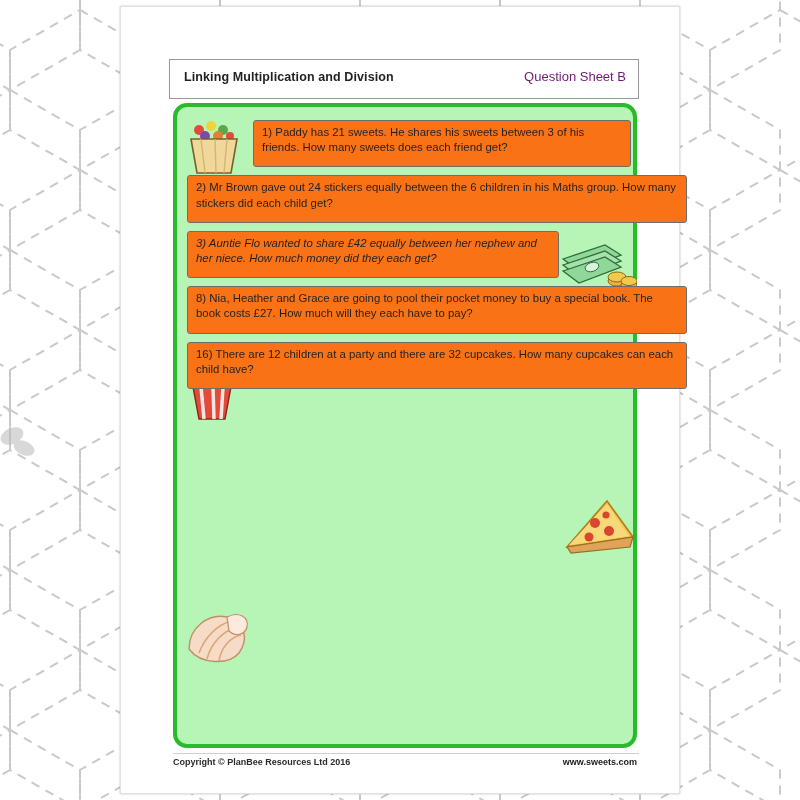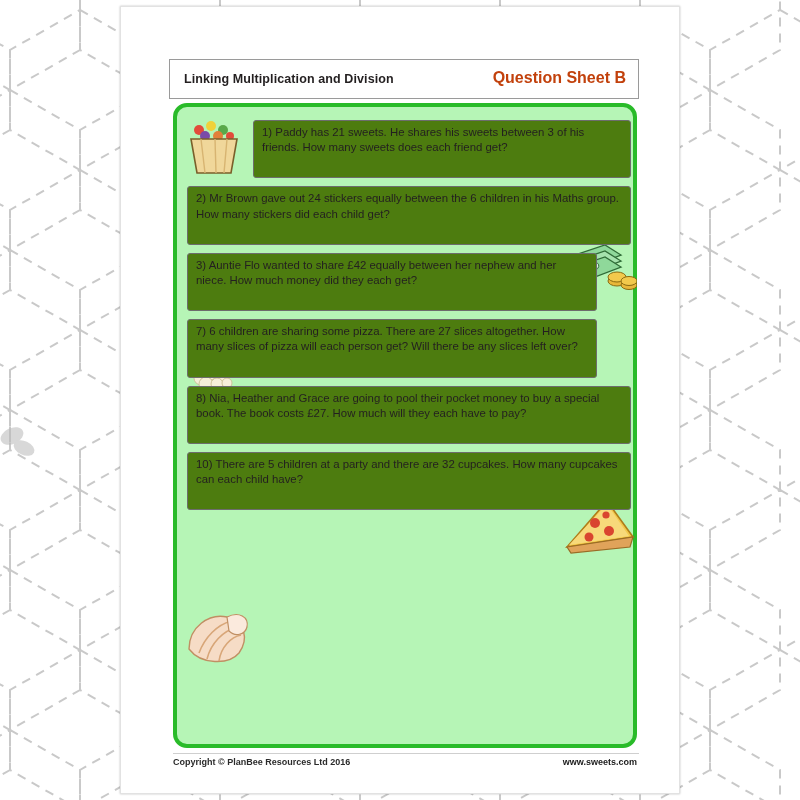--- a/index.html
+++ b/index.html
@@ -66,9 +66,9 @@
     letter-spacing: 0.1px;
   }
   .hdr-sheet {
-    font-size: 16px;
-    font-weight: bold;
-    color: #c2410c;
+    font-size: 13px;
+    font-weight: normal;
+    color: #701a75;
   }
 
   

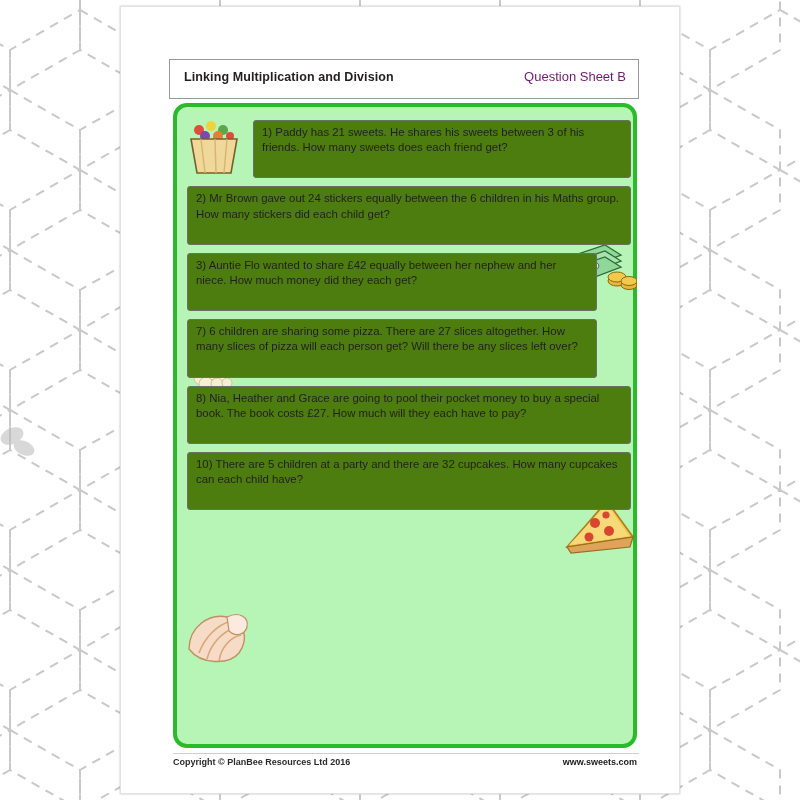--- a/index.html
+++ b/index.html
@@ -92,14 +92,14 @@
   }
 
   .q-box {
-    background: #4d7c0f;
+    background: #f97316;
     border: 1px solid #6d6d6d;
     border-radius: 3px;
     box-sizing: border-box;
     font-size: 11.4px;
     line-height: 15.2px;
     color: #231f20;
-    padding: 4px 8px 22px 8px;
+    padding: 4px 8px 11px 8px;
     margin-bottom: 8px;
     position: relative;
   }

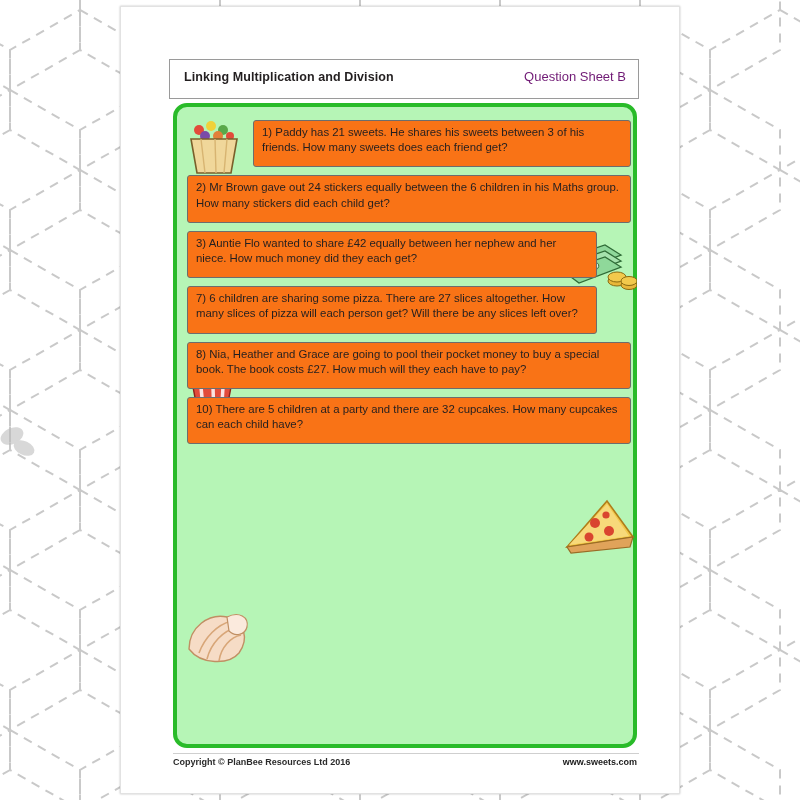--- a/index.html
+++ b/index.html
@@ -111,7 +111,7 @@
     width: 410px;
   }
   .q-box.full {
-    width: 444px;
+    width: 500px;
   }
 
   

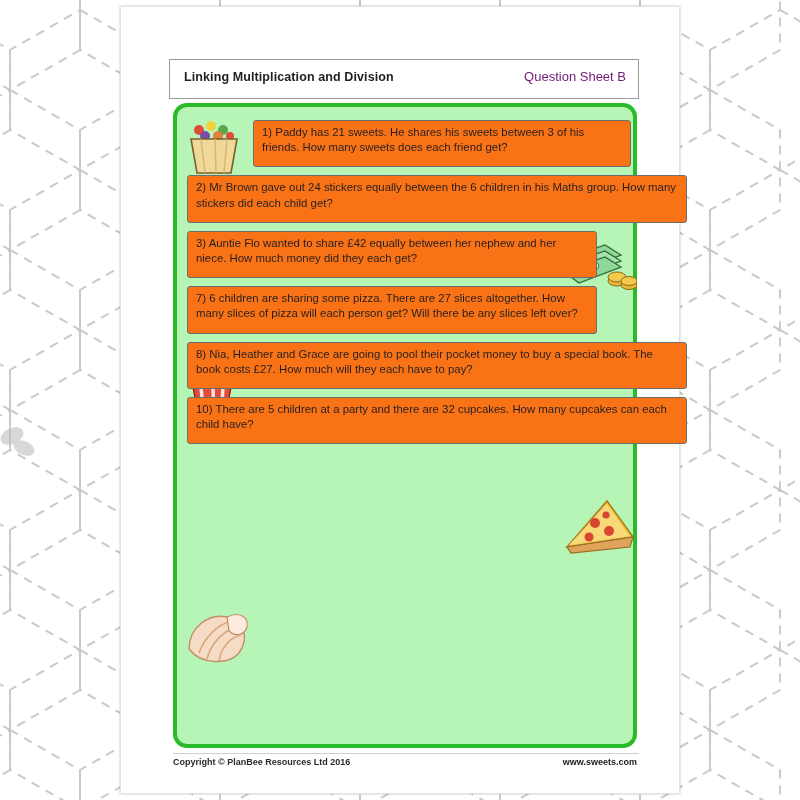--- a/index.html
+++ b/index.html
@@ -108,7 +108,8 @@
     width: 378px;
   }
   .q-box.indent-r {
-    width: 410px;
+    width: 372px;
+    font-style: italic;
   }
   .q-box.full {
     width: 500px;

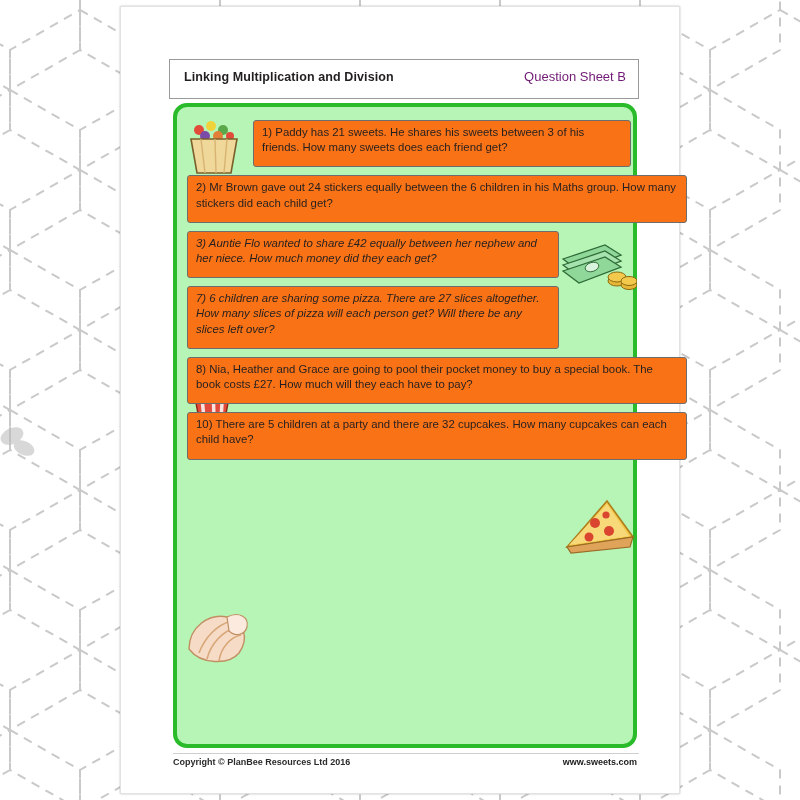--- a/index.html
+++ b/index.html
@@ -396,7 +396,6 @@
         <div class="q-box indent-l">1) Paddy has 21 sweets. He shares his sweets between 3 of his friends. How many sweets does each friend get?</div>
         <div class="q-box full">2) Mr Brown gave out 24 stickers equally between the 6 children in his Maths group. How many stickers did each child get?</div>
         <div class="q-box indent-r">3) Auntie Flo wanted to share £42 equally between her nephew and her niece. How much money did they each get?</div>
-        <div class="q-box indent-r">7) 6 children are sharing some pizza. There are 27 slices altogether. How many slices of pizza will each person get? Will there be any slices left over?</div>
         <div class="q-box full">8) Nia, Heather and Grace are going to pool their pocket money to buy a special book. The book costs £27. How much will they each have to pay?</div>
         <div class="q-box full">10) There are 5 children at a party and there are 32 cupcakes. How many cupcakes can each child have?</div>
       </div>

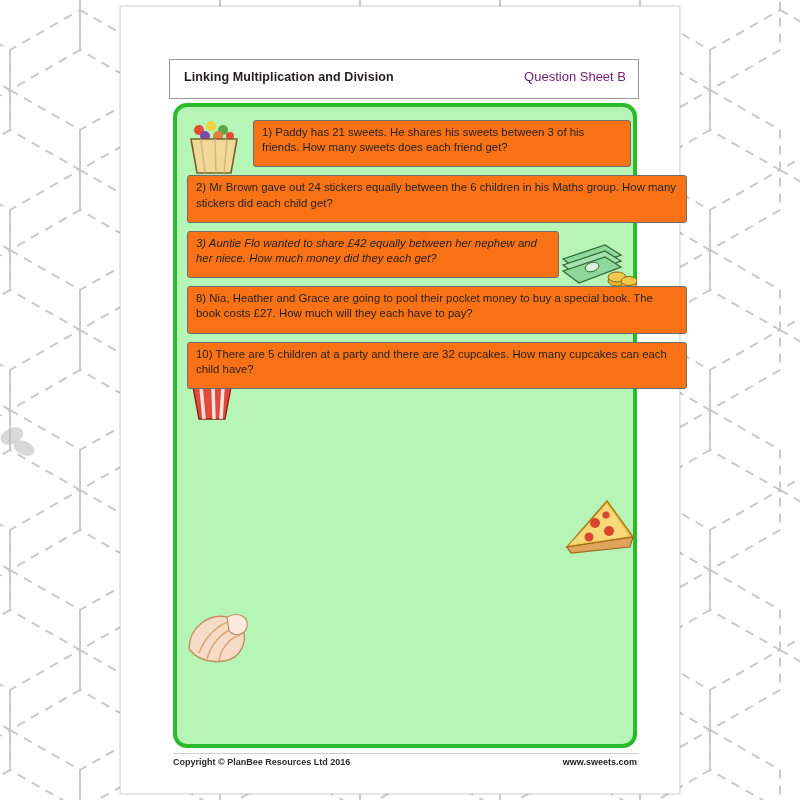--- a/index.html
+++ b/index.html
@@ -397,7 +397,7 @@
         <div class="q-box full">2) Mr Brown gave out 24 stickers equally between the 6 children in his Maths group. How many stickers did each child get?</div>
         <div class="q-box indent-r">3) Auntie Flo wanted to share £42 equally between her nephew and her niece. How much money did they each get?</div>
         <div class="q-box full">8) Nia, Heather and Grace are going to pool their pocket money to buy a special book. The book costs £27. How much will they each have to pay?</div>
-        <div class="q-box full">10) There are 5 children at a party and there are 32 cupcakes. How many cupcakes can each child have?</div>
+        <div class="q-box full">16) There are 12 children at a party and there are 32 cupcakes. How many cupcakes can each child have?</div>
       </div>
     </div>
 

